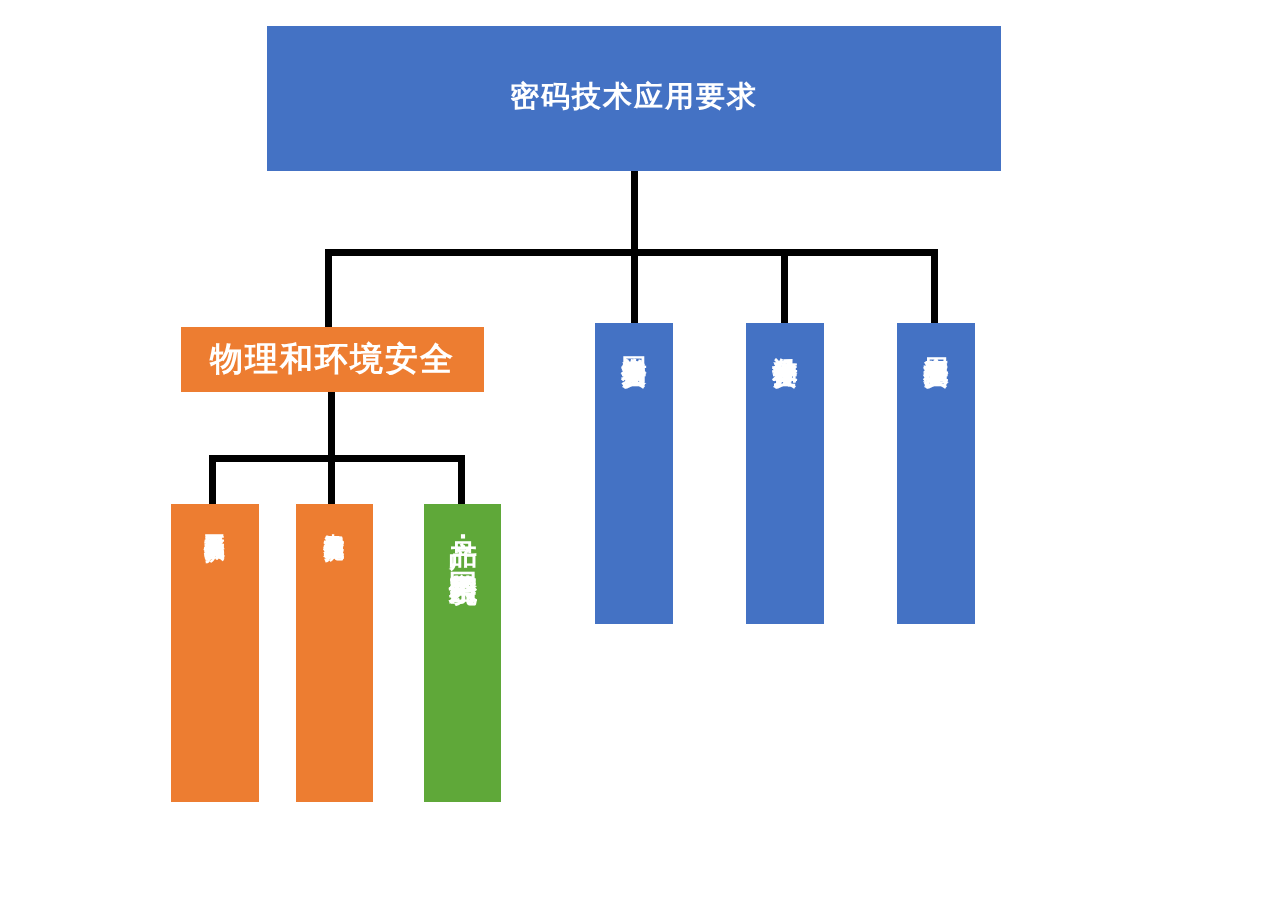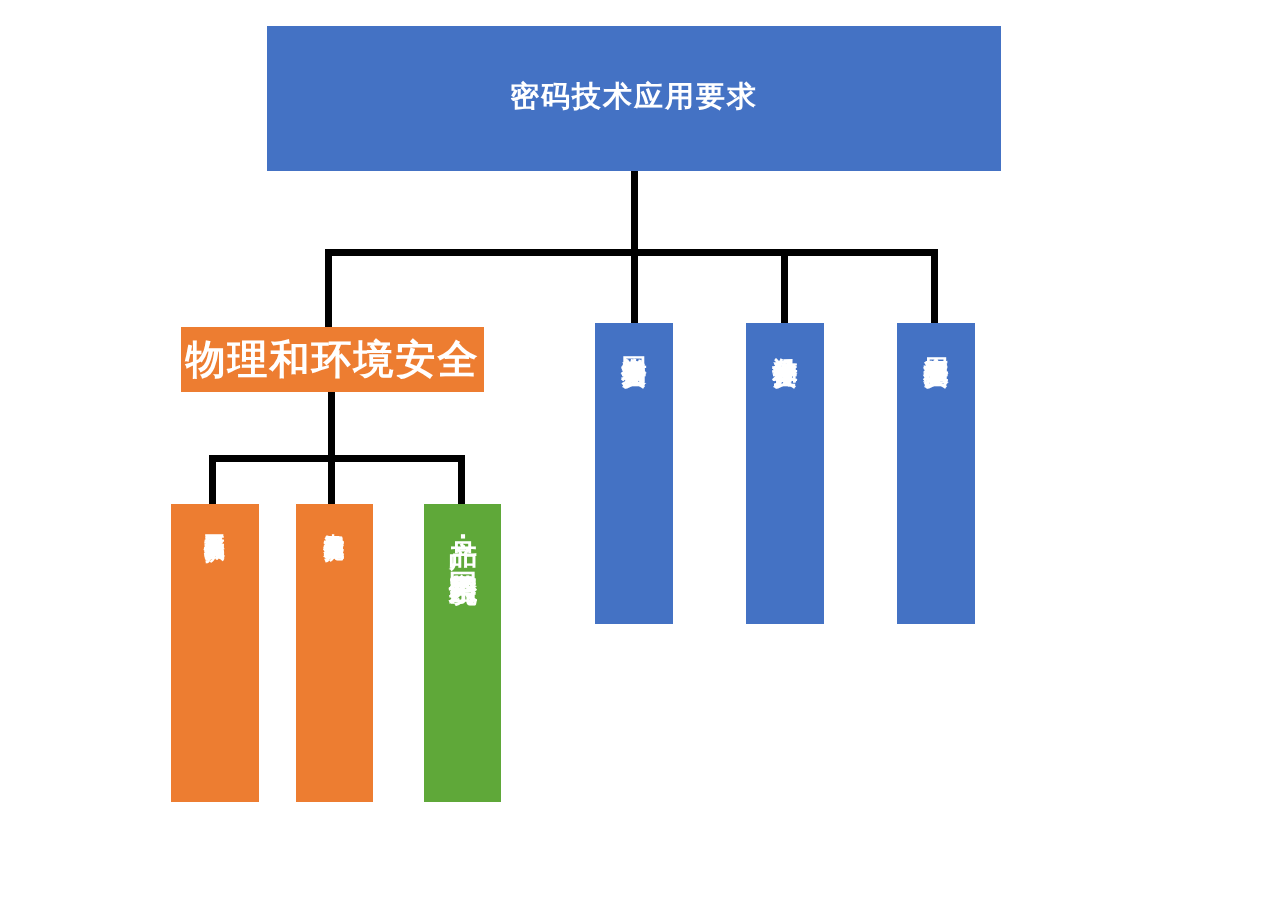--- a/index.html
+++ b/index.html
@@ -66,7 +66,7 @@
     height: 65px;
   }
   #node-physical .label {
-    font-size: 40px;
+    font-size: 33px;
     letter-spacing: 2px;
   }
 

